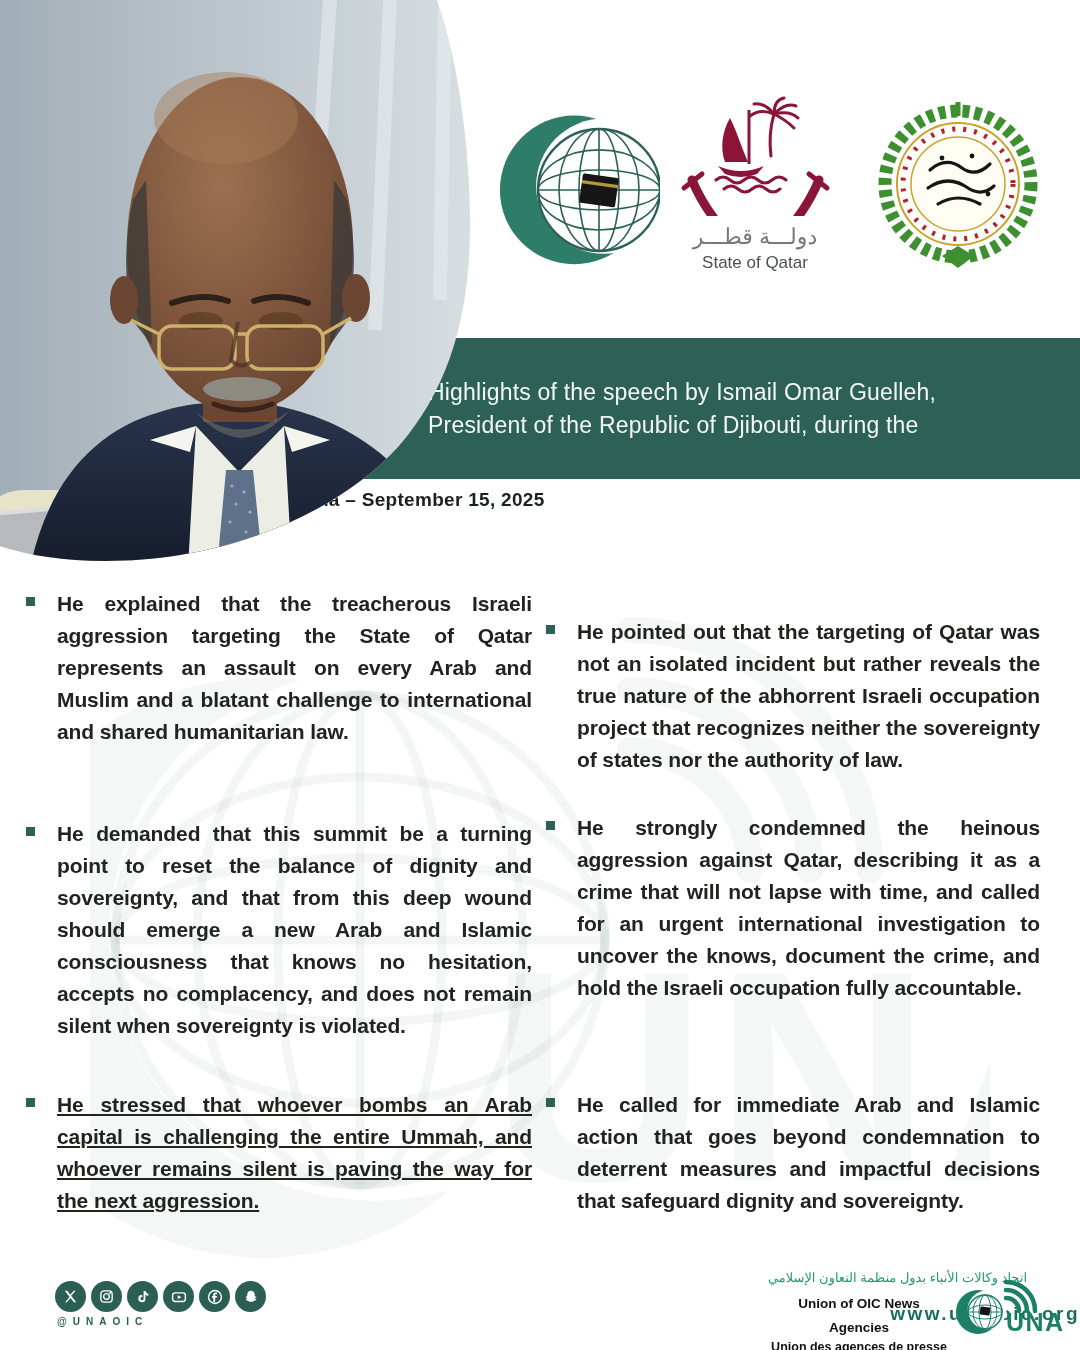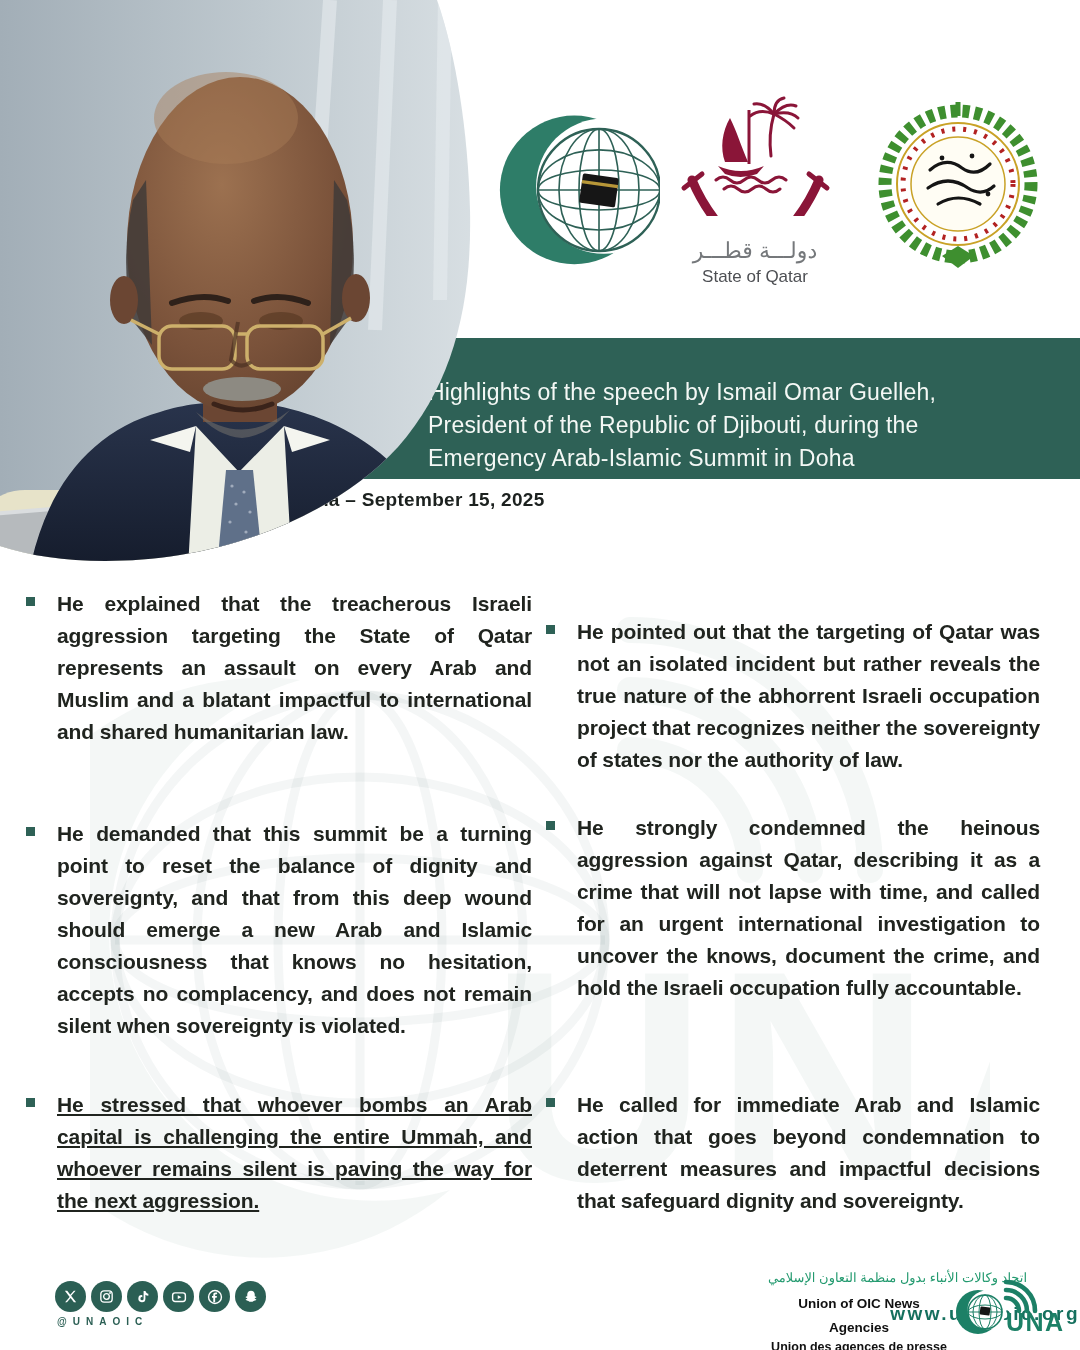--- a/index.html
+++ b/index.html
@@ -31,7 +31,7 @@
   .logo { position:absolute; z-index:2; }
   .logo-oic { left:498px; top:103px; }
   .logo-qatar { left:664px; top:96px; width:182px; text-align:center; }
-  .logo-qatar .ar { font-size:22px; color:#75787B; letter-spacing:1px; margin-top:18px; }
+  .logo-qatar .ar { font-size:22px; color:#75787B; letter-spacing:1px; margin-top:4px; }
   .logo-qatar .en { font-size:17px; color:#4D4F53; margin-top:3px; }
   .logo-lascale { left:872px; top:98px; }
 

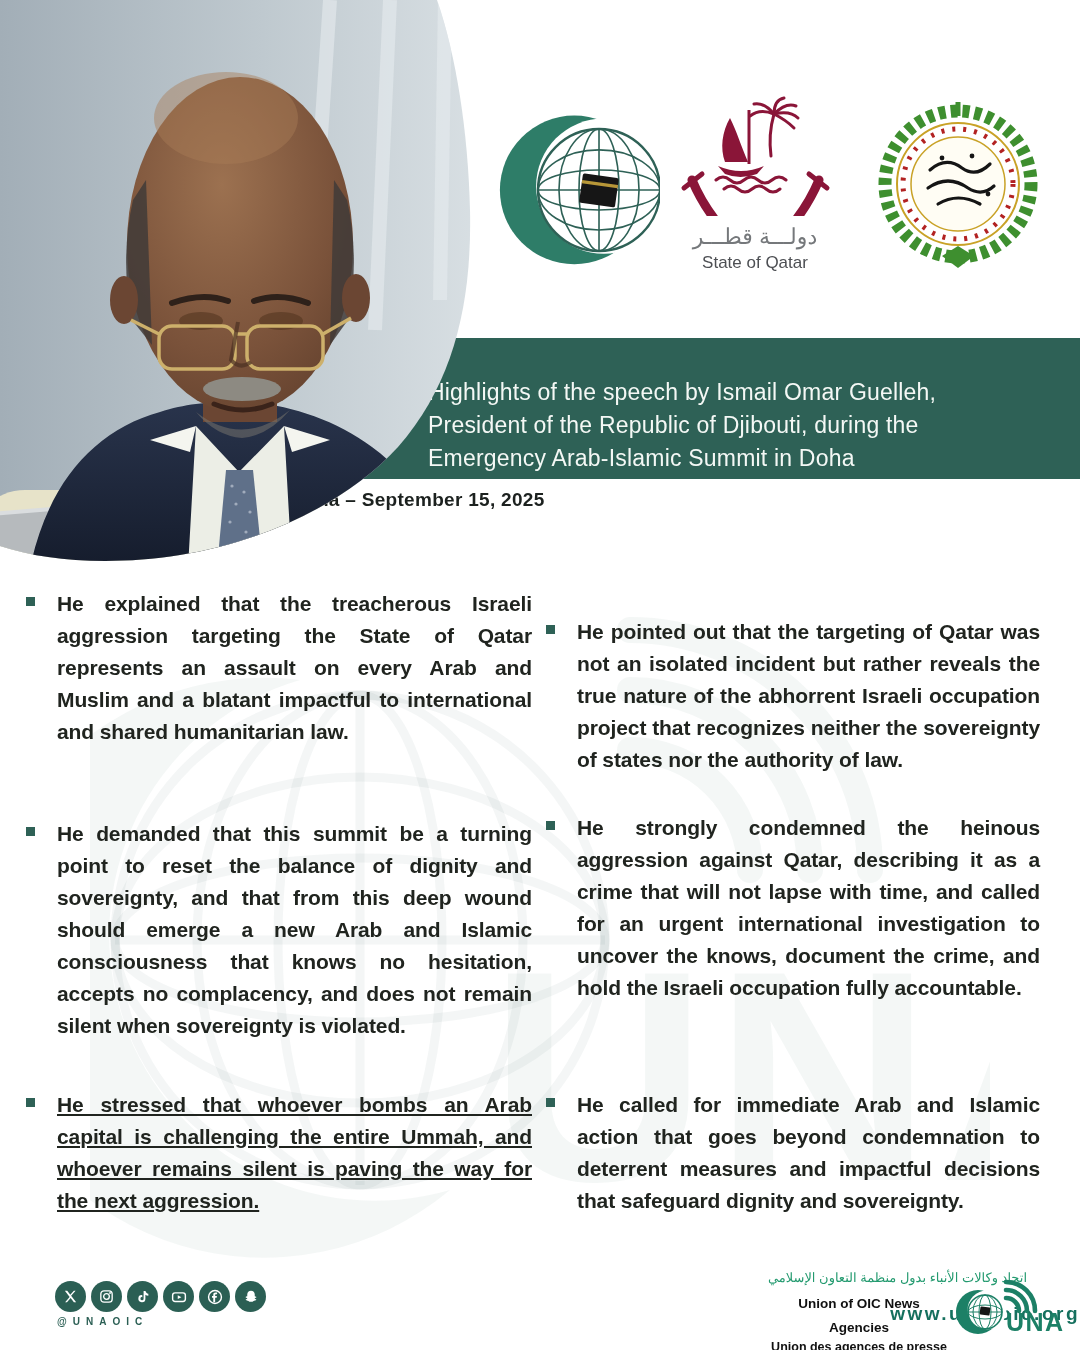--- a/index.html
+++ b/index.html
@@ -101,7 +101,6 @@
   <div class="banner-title">
     <div>Highlights of the speech by Ismail Omar Guelleh,</div>
     <div>President of the Republic of Djibouti, during the</div>
-    <div>Emergency Arab-Islamic Summit in Doha</div>
   </div>
   <div class="dateline">Doha – September 15, 2025</div>
 

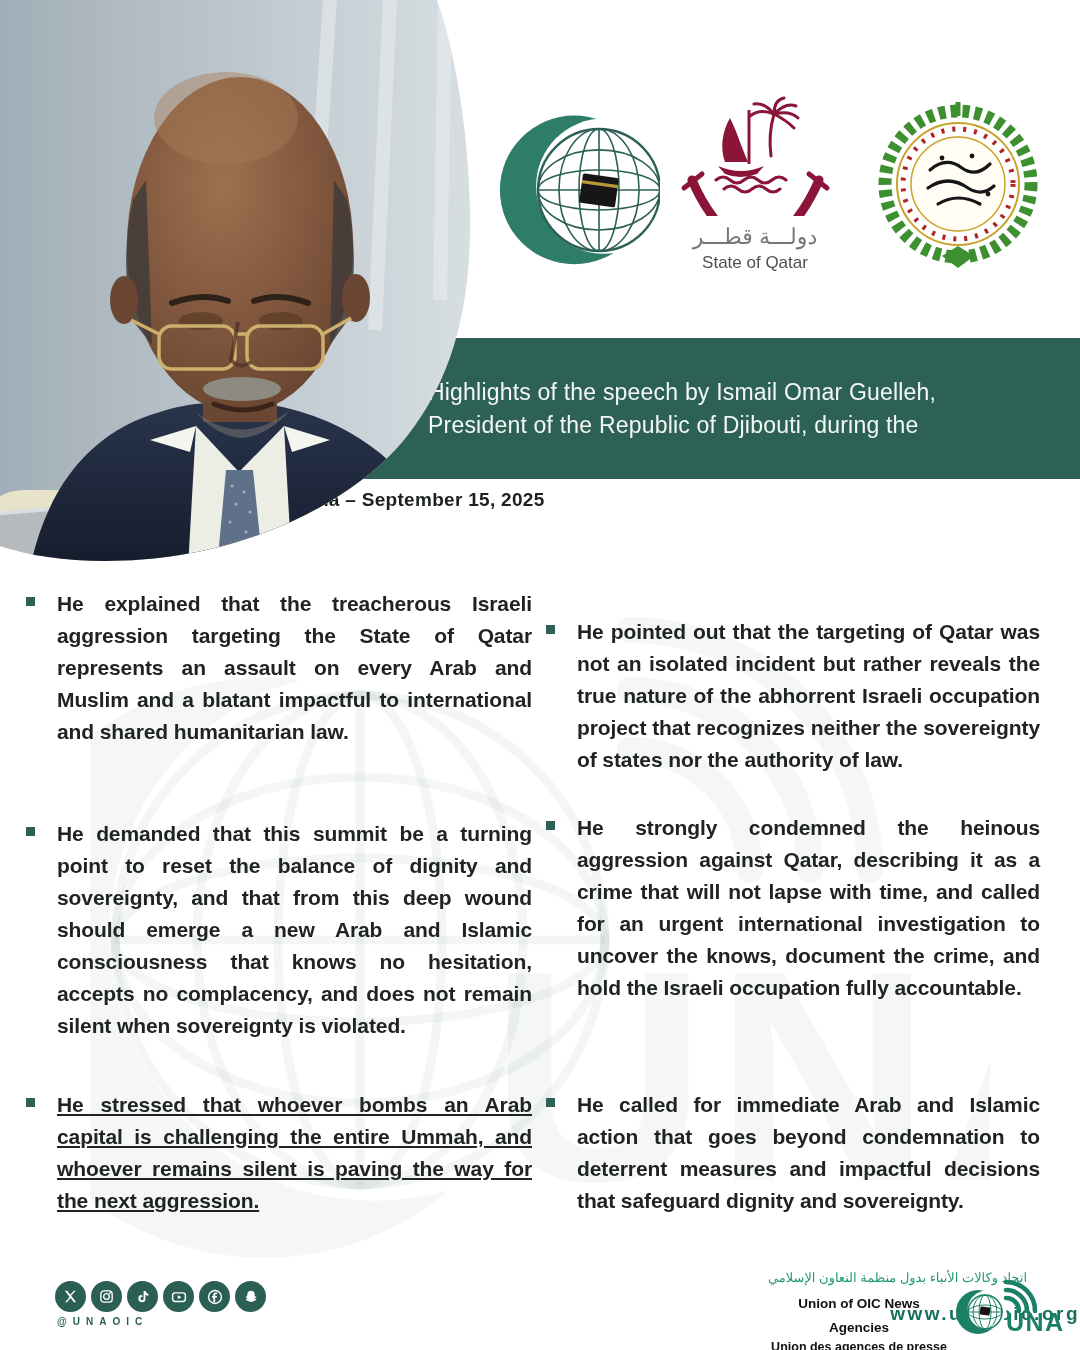--- a/index.html
+++ b/index.html
@@ -244,7 +244,7 @@
     </g>
   </svg>
 
-  <p class="quote" id="q-l1">He explained that the treacherous Israeli aggression targeting the State of Qatar represents an assault on every Arab and Muslim and a blatant impactful to international and shared humanitarian law.</p>
+  <p class="quote" id="q-l1">He explained that the treacherous Israeli aggression targeting the State of Qatar represents an assault on every Arab and Muslim and a blatant challenge to international and shared humanitarian law.</p>
   <p class="quote" id="q-l2">He demanded that this summit be a turning point to reset the balance of dignity and sovereignty, and that from this deep wound should emerge a new Arab and Islamic consciousness that knows no hesitation, accepts no complacency, and does not remain silent when sovereignty is violated.</p>
   <p class="quote" id="q-l3">He stressed that whoever bombs an Arab capital is challenging the entire Ummah, and whoever remains silent is paving the way for the next aggression.</p>
   <p class="quote" id="q-r1">He pointed out that the targeting of Qatar was not an isolated incident but rather reveals the true nature of the abhorrent Israeli occupation project that recognizes neither the sovereignty of states nor the authority of law.</p>

